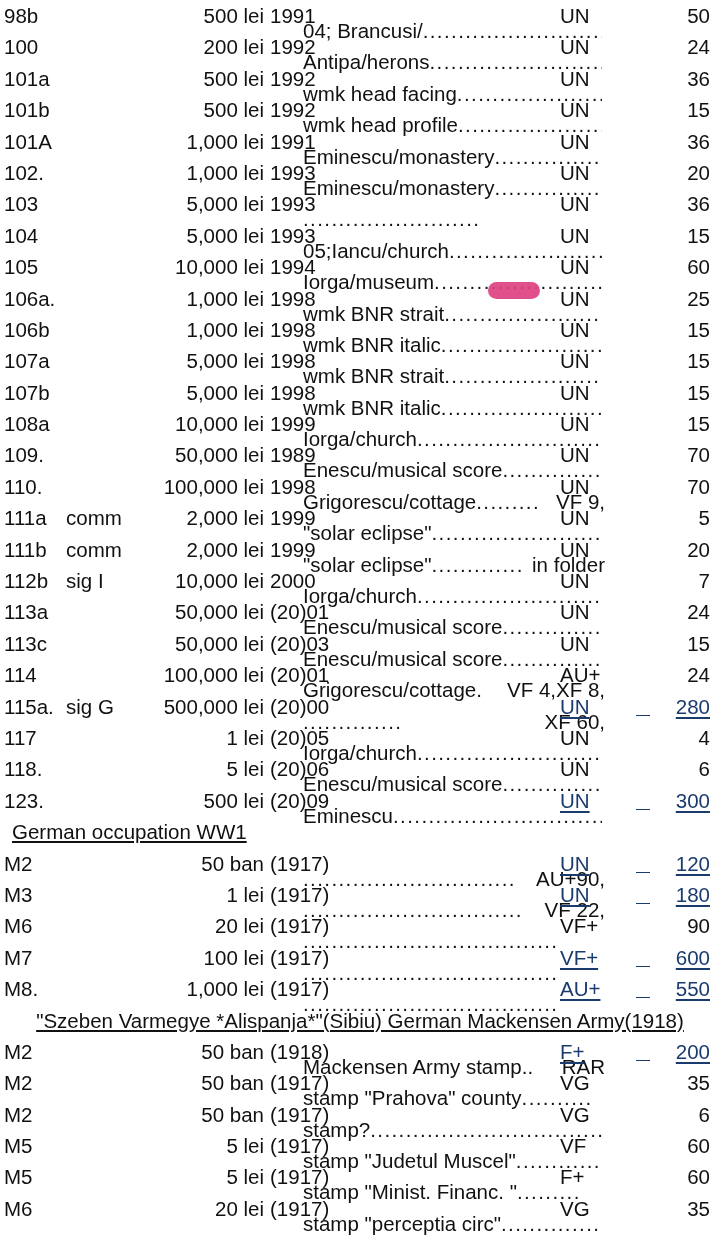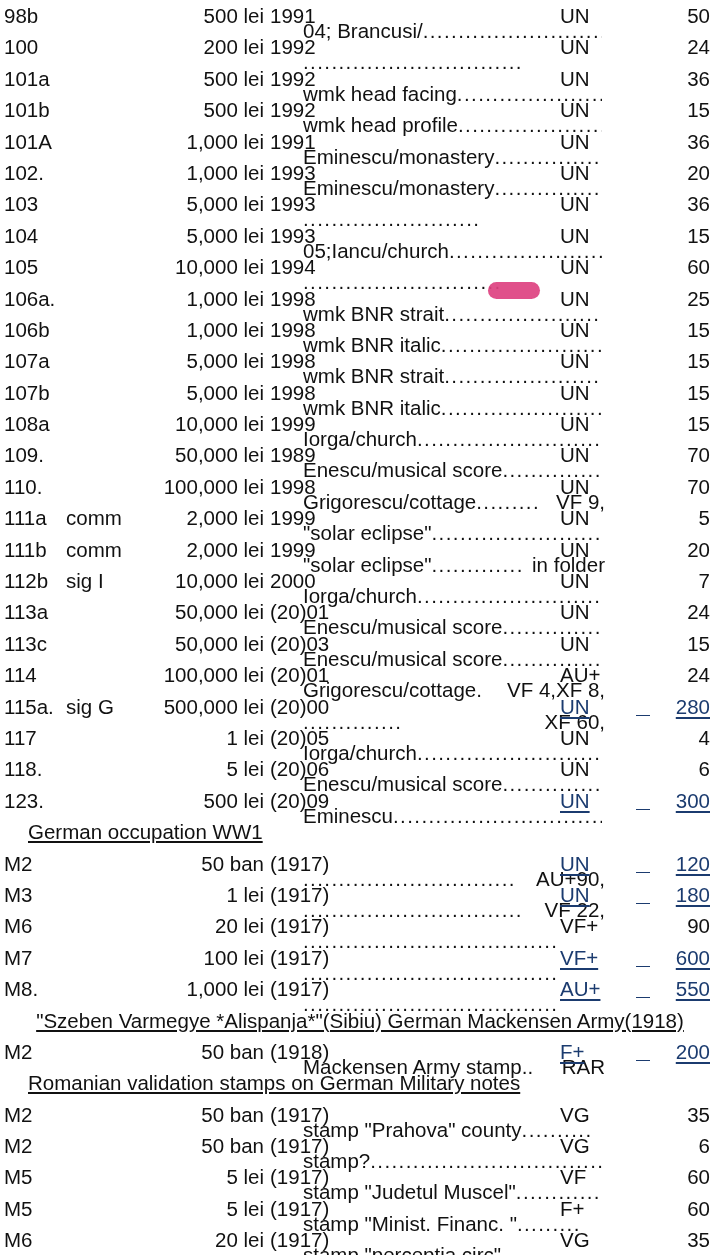--- a/index.html
+++ b/index.html
@@ -165,6 +165,7 @@
       <span class="c-year">1992</span>
       <div class="c-desc">
         <div class="desc-inner">
+          <span class="desc-text">Antipa/herons</span>
           <span class="leader">...............................</span>
           <span class="desc-tail"></span>
         </div>

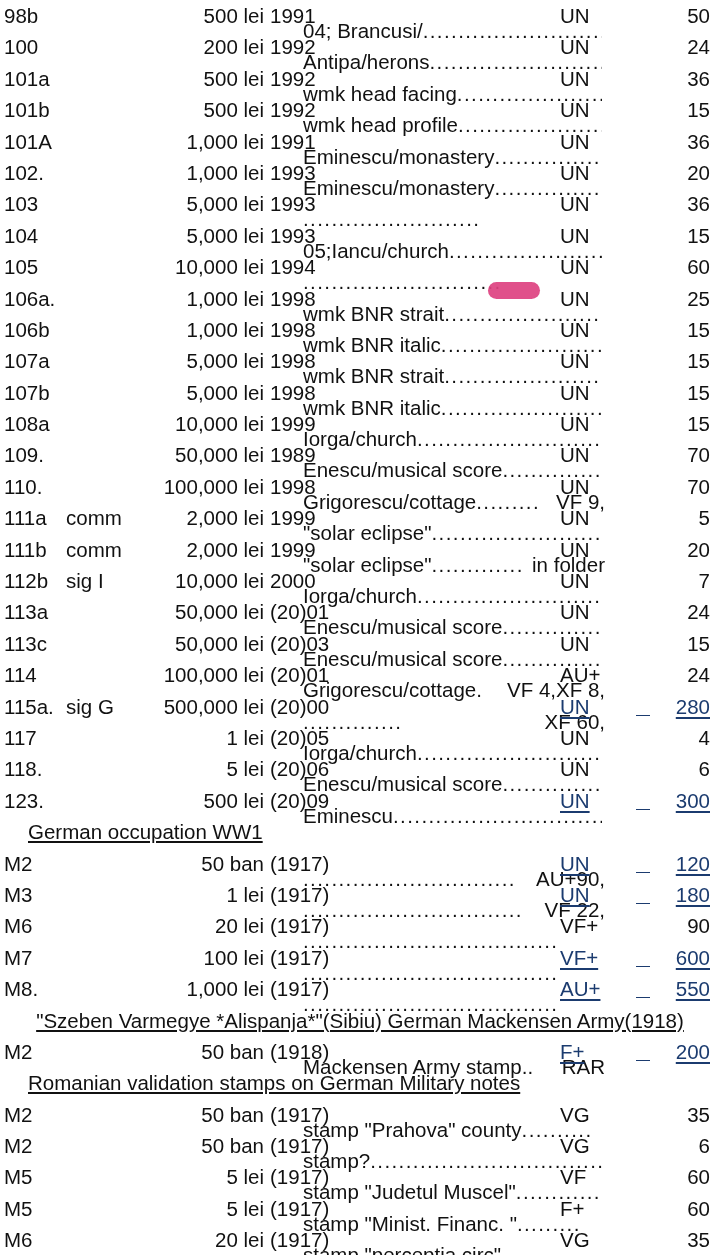--- a/index.html
+++ b/index.html
@@ -269,6 +269,7 @@
       <span class="c-year">1994</span>
       <div class="c-desc">
         <div class="desc-inner">
+          <span class="desc-text">Iorga/museum</span>
           <span class="leader">............................</span>
           <span class="desc-tail"></span>
         </div>

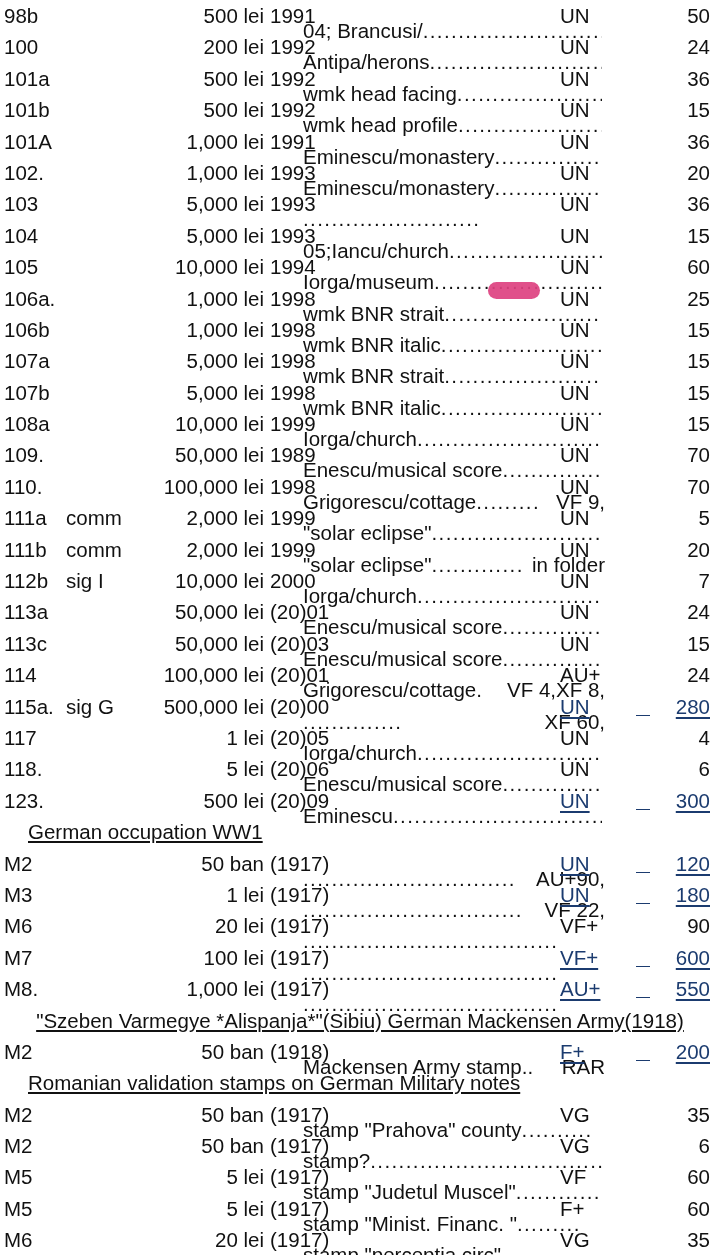--- a/index.html
+++ b/index.html
@@ -119,7 +119,7 @@
     height: 31.4px;
     line-height: 31.4px;
     font-size: 20.5px;
-    padding-left: 28px;
+    padding-left: 12px;
     white-space: nowrap;
   }
   .section.center {

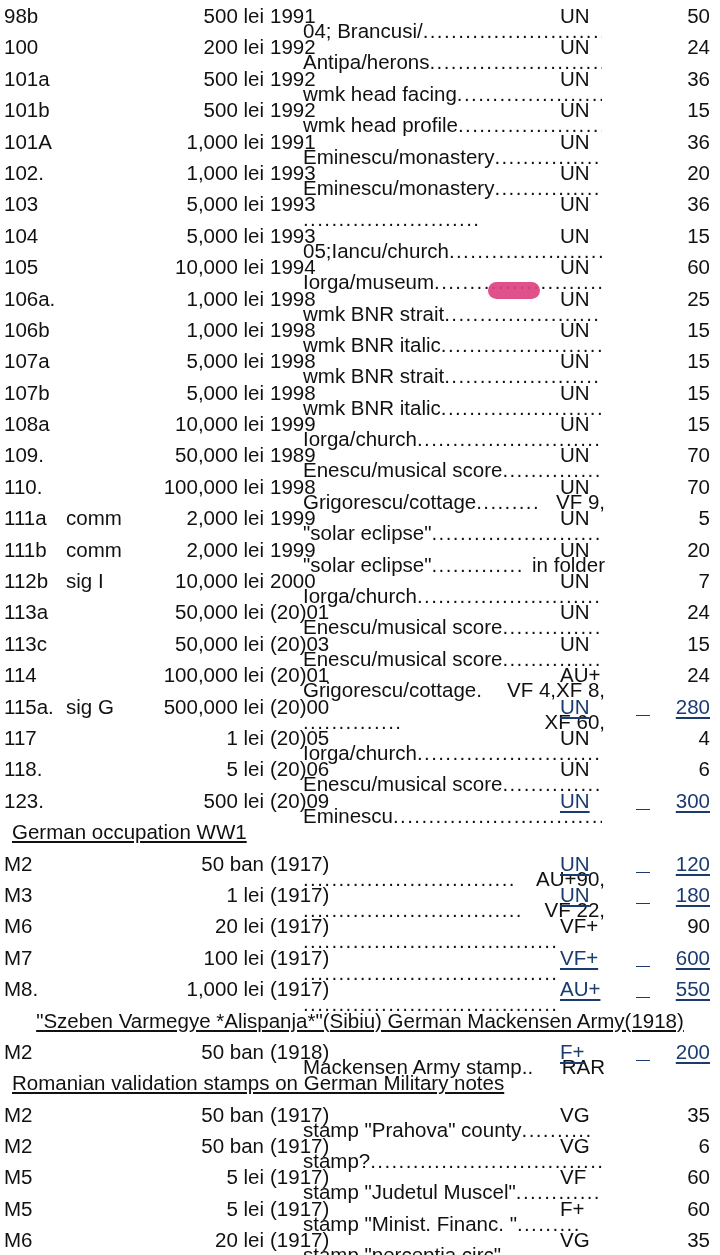--- a/index.html
+++ b/index.html
@@ -630,7 +630,6 @@
       <span class="c-grade">F+</span>
       <span class="c-price">200</span>
     </div>
-    <div class="section">Romanian validation stamps on German Military notes</div>
     <div class="row">
       <span class="c-cat">M2</span>
       <span class="c-note"></span>

